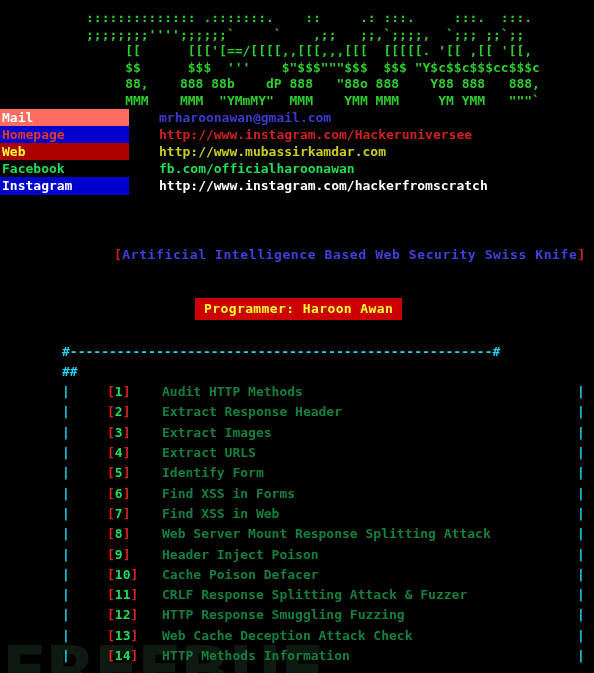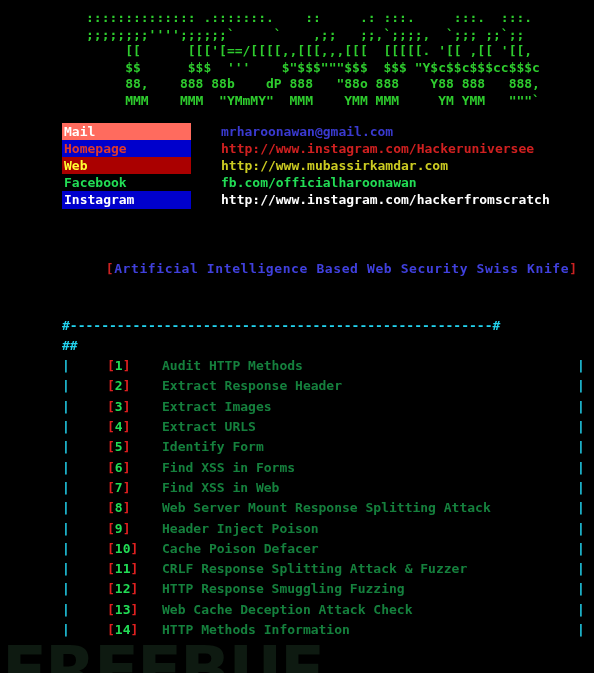--- a/index.html
+++ b/index.html
@@ -56,8 +56,6 @@
 
   
   #contacts {
-    margin-top: 14px;
-    padding-left: 62px;
     white-space: pre;
     line-height: 17.2px;
   }

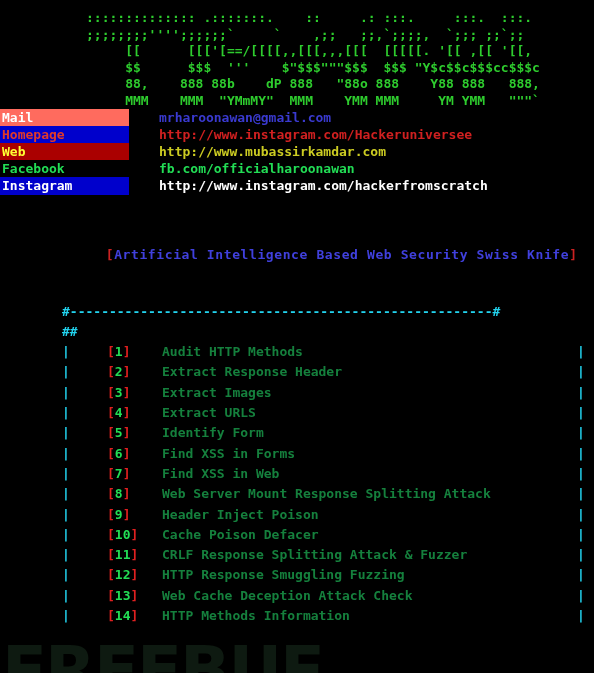--- a/index.html
+++ b/index.html
@@ -85,6 +85,7 @@
     white-space: pre;
     font-weight: bold;
     letter-spacing: 0.6px;
+    text-align: center;
   }
   .brk { color: #cc2222; }
   .tag-text { color: #4040dd; }

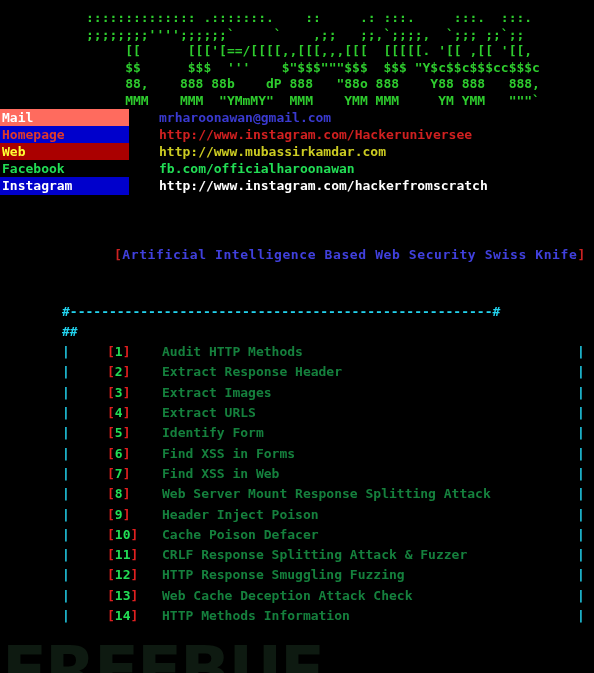--- a/index.html
+++ b/index.html
@@ -146,6 +146,9 @@
     <span class="brk">[</span><span class="tag-text">Artificial Intelligence Based Web Security Swiss Knife</span><span class="brk">]</span>
   </div>
 
+  <div id="progwrap">
+    <div id="progbadge">Programmer: Haroon Awan</div>
+  </div>
 
   <div id="menu"><div class="mline cyan edge-row">#------------------------------------------------------#</div><div class="mline"><div class="mrow-inner"><span class="cyan">#</span><span class="cyan bar-r">#</span></div></div><div class="mline mrow"><div class="mrow-inner" style="display: flex; align-items: baseline;"><span class="cyan bar-l">|</span><span class="gap1"></span><span class="idx"><span class="num-brk">[</span><span class="num">1</span><span class="num-brk">]</span></span><span class="lbl mtext">Audit HTTP Methods</span><span class="cyan bar-r">|</span></div></div><div class="mline mrow"><div class="mrow-inner" style="display: flex; align-items: baseline;"><span class="cyan bar-l">|</span><span class="gap1"></span><span class="idx"><span class="num-brk">[</span><span class="num">2</span><span class="num-brk">]</span></span><span class="lbl mtext">Extract Response Header</span><span class="cyan bar-r">|</span></div></div><div class="mline mrow"><div class="mrow-inner" style="display: flex; align-items: baseline;"><span class="cyan bar-l">|</span><span class="gap1"></span><span class="idx"><span class="num-brk">[</span><span class="num">3</span><span class="num-brk">]</span></span><span class="lbl mtext">Extract Images</span><span class="cyan bar-r">|</span></div></div><div class="mline mrow"><div class="mrow-inner" style="display: flex; align-items: baseline;"><span class="cyan bar-l">|</span><span class="gap1"></span><span class="idx"><span class="num-brk">[</span><span class="num">4</span><span class="num-brk">]</span></span><span class="lbl mtext">Extract URLS</span><span class="cyan bar-r">|</span></div></div><div class="mline mrow"><div class="mrow-inner" style="display: flex; align-items: baseline;"><span class="cyan bar-l">|</span><span class="gap1"></span><span class="idx"><span class="num-brk">[</span><span class="num">5</span><span class="num-brk">]</span></span><span class="lbl mtext">Identify Form</span><span class="cyan bar-r">|</span></div></div><div class="mline mrow"><div class="mrow-inner" style="display: flex; align-items: baseline;"><span class="cyan bar-l">|</span><span class="gap1"></span><span class="idx"><span class="num-brk">[</span><span class="num">6</span><span class="num-brk">]</span></span><span class="lbl mtext">Find XSS in Forms</span><span class="cyan bar-r">|</span></div></div><div class="mline mrow"><div class="mrow-inner" style="display: flex; align-items: baseline;"><span class="cyan bar-l">|</span><span class="gap1"></span><span class="idx"><span class="num-brk">[</span><span class="num">7</span><span class="num-brk">]</span></span><span class="lbl mtext">Find XSS in Web</span><span class="cyan bar-r">|</span></div></div><div class="mline mrow"><div class="mrow-inner" style="display: flex; align-items: baseline;"><span class="cyan bar-l">|</span><span class="gap1"></span><span class="idx"><span class="num-brk">[</span><span class="num">8</span><span class="num-brk">]</span></span><span class="lbl mtext">Web Server Mount Response Splitting Attack</span><span class="cyan bar-r">|</span></div></div><div class="mline mrow"><div class="mrow-inner" style="display: flex; align-items: baseline;"><span class="cyan bar-l">|</span><span class="gap1"></span><span class="idx"><span class="num-brk">[</span><span class="num">9</span><span class="num-brk">]</span></span><span class="lbl mtext">Header Inject Poison</span><span class="cyan bar-r">|</span></div></div><div class="mline mrow"><div class="mrow-inner" style="display: flex; align-items: baseline;"><span class="cyan bar-l">|</span><span class="gap1"></span><span class="idx"><span class="num-brk">[</span><span class="num">10</span><span class="num-brk">]</span></span><span class="lbl mtext">Cache Poison Defacer</span><span class="cyan bar-r">|</span></div></div><div class="mline mrow"><div class="mrow-inner" style="display: flex; align-items: baseline;"><span class="cyan bar-l">|</span><span class="gap1"></span><span class="idx"><span class="num-brk">[</span><span class="num">11</span><span class="num-brk">]</span></span><span class="lbl mtext">CRLF Response Splitting Attack &amp; Fuzzer</span><span class="cyan bar-r">|</span></div></div><div class="mline mrow"><div class="mrow-inner" style="display: flex; align-items: baseline;"><span class="cyan bar-l">|</span><span class="gap1"></span><span class="idx"><span class="num-brk">[</span><span class="num">12</span><span class="num-brk">]</span></span><span class="lbl mtext">HTTP Response Smuggling Fuzzing</span><span class="cyan bar-r">|</span></div></div><div class="mline mrow"><div class="mrow-inner" style="display: flex; align-items: baseline;"><span class="cyan bar-l">|</span><span class="gap1"></span><span class="idx"><span class="num-brk">[</span><span class="num">13</span><span class="num-brk">]</span></span><span class="lbl mtext">Web Cache Deception Attack Check</span><span class="cyan bar-r">|</span></div></div><div class="mline mrow"><div class="mrow-inner" style="display: flex; align-items: baseline;"><span class="cyan bar-l">|</span><span class="gap1"></span><span class="idx"><span class="num-brk">[</span><span class="num">14</span><span class="num-brk">]</span></span><span class="lbl mtext">HTTP Methods Information</span><span class="cyan bar-r">|</span></div></div></div>
 

